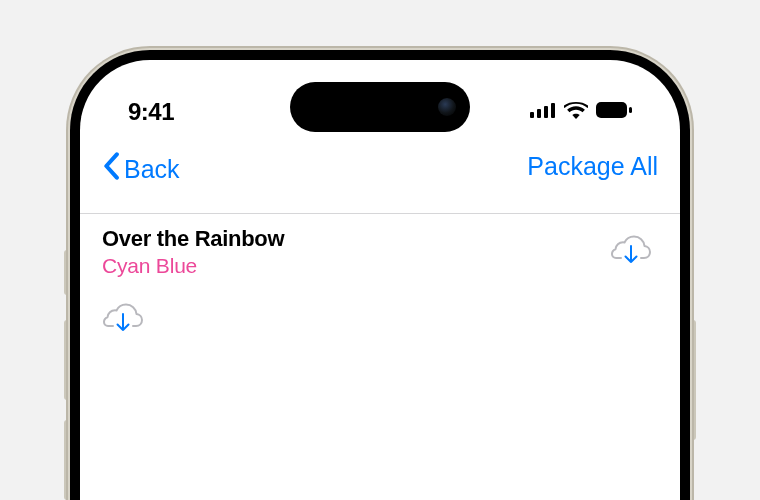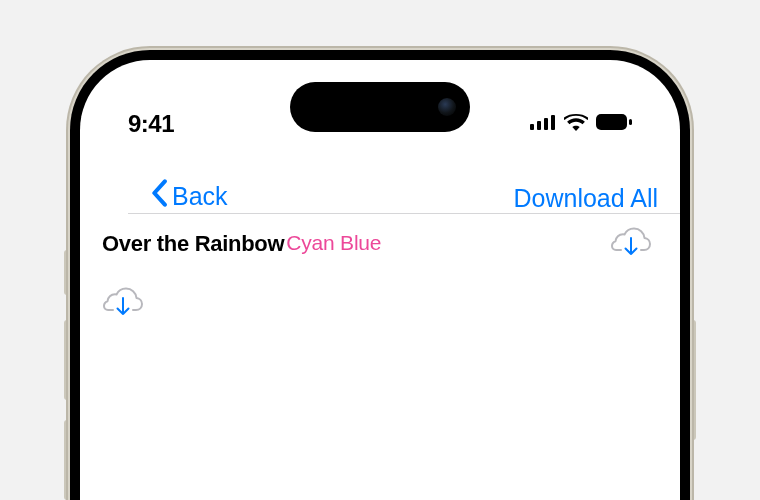--- a/index.html
+++ b/index.html
@@ -62,7 +62,7 @@
   }
   .status-bar {
     position: absolute;
-    top: 16px;
+    top: 4px;
     left: 0;
     right: 0;
     height: 90px;

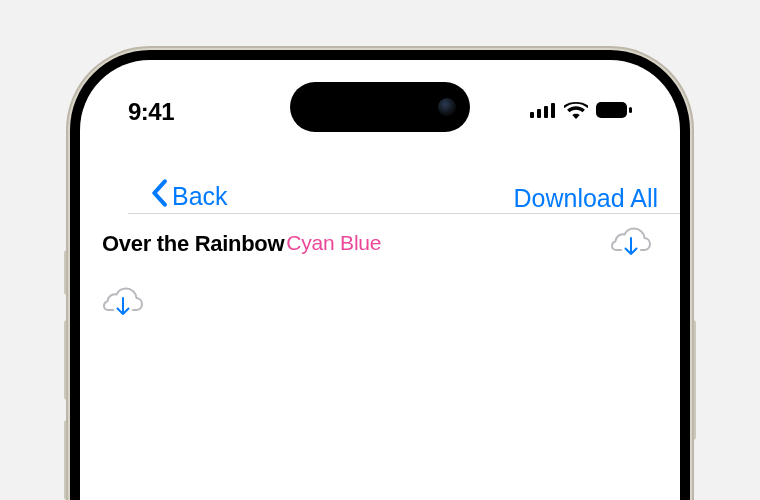--- a/index.html
+++ b/index.html
@@ -91,11 +91,10 @@
     right: 0;
     height: 62px;
     display: flex;
-    align-items: flex-end;
+    align-items: flex-start;
     justify-content: space-between;
     padding: 0 22px;
     border-bottom: 1px solid #d6d6d8;
-    margin-left: 48px;
   }
   .back-btn {
     display: flex;

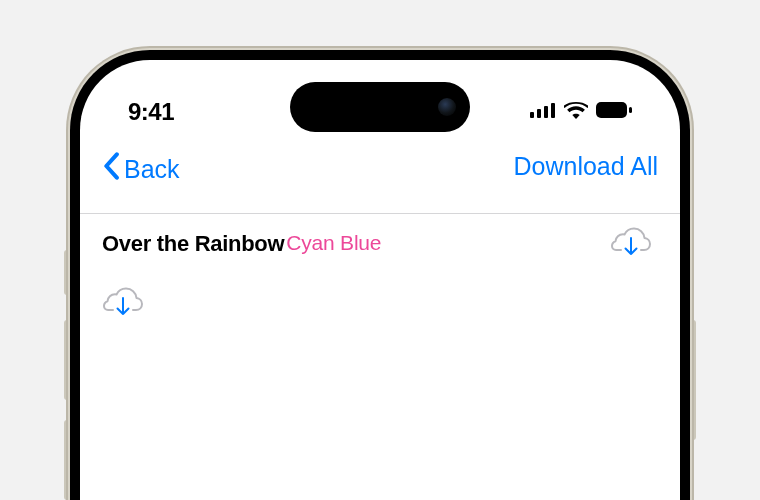--- a/index.html
+++ b/index.html
@@ -196,7 +196,7 @@
         </span>
         <span>Back</span>
       </div>
-      <div class="download-all">Download All</div>
+      <div class="download-all">Package All</div>
     </div>
 
     <div class="content">

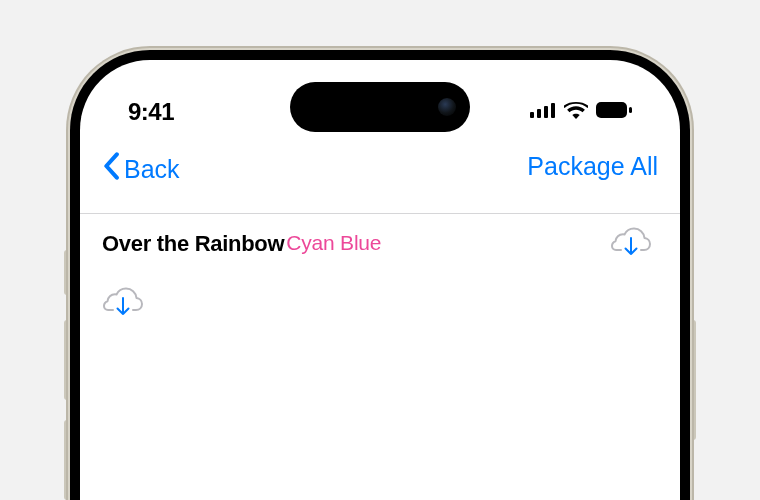--- a/index.html
+++ b/index.html
@@ -126,7 +126,7 @@
   }
   .item-text {
     display: flex;
-    flex-direction: row;
+    flex-direction: column;
     gap: 2px;
     justify-content: space-between;
   }

